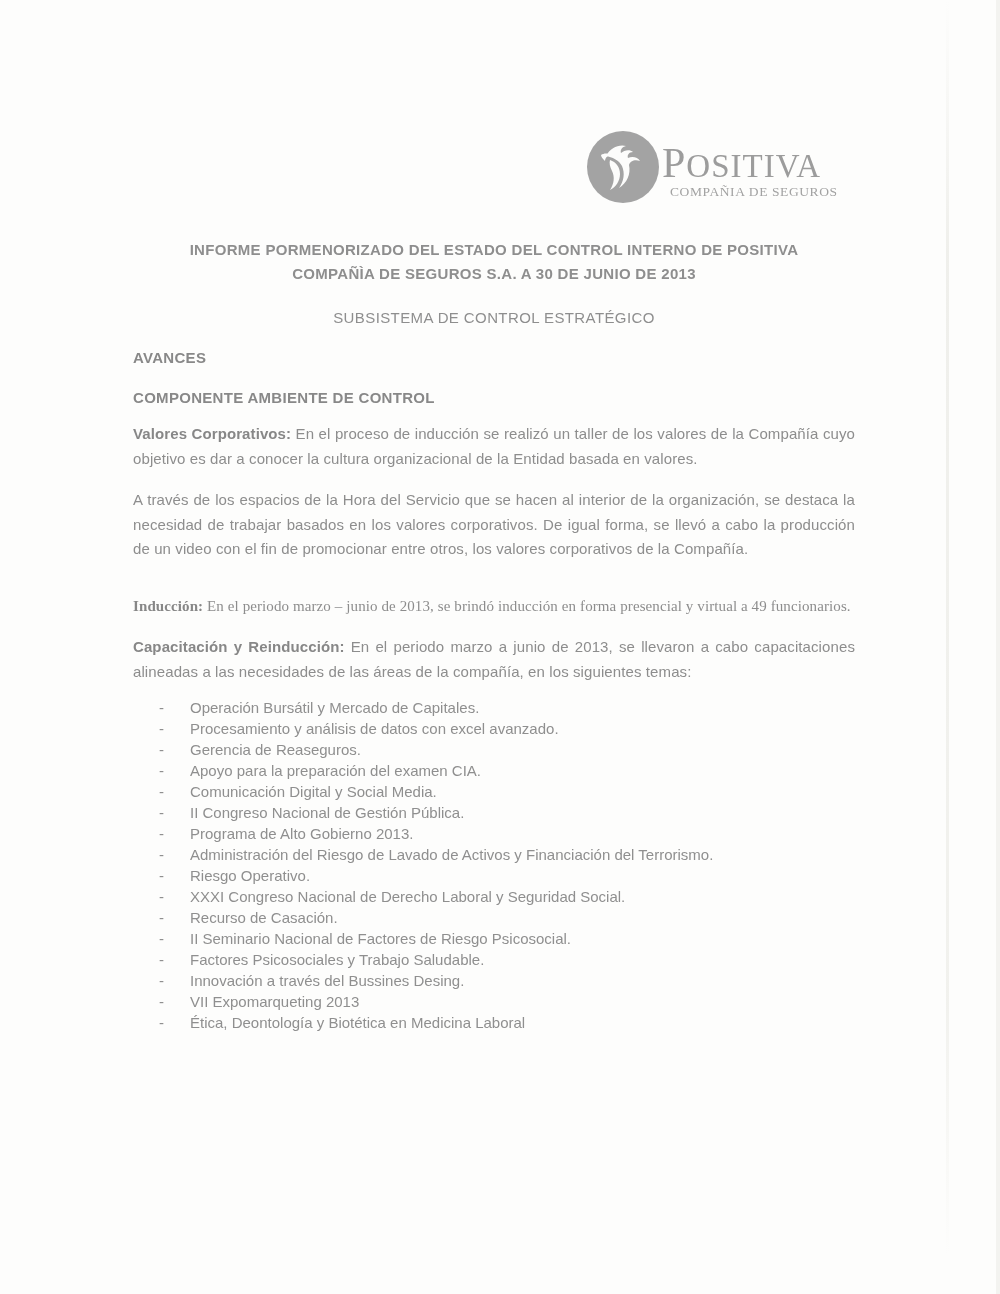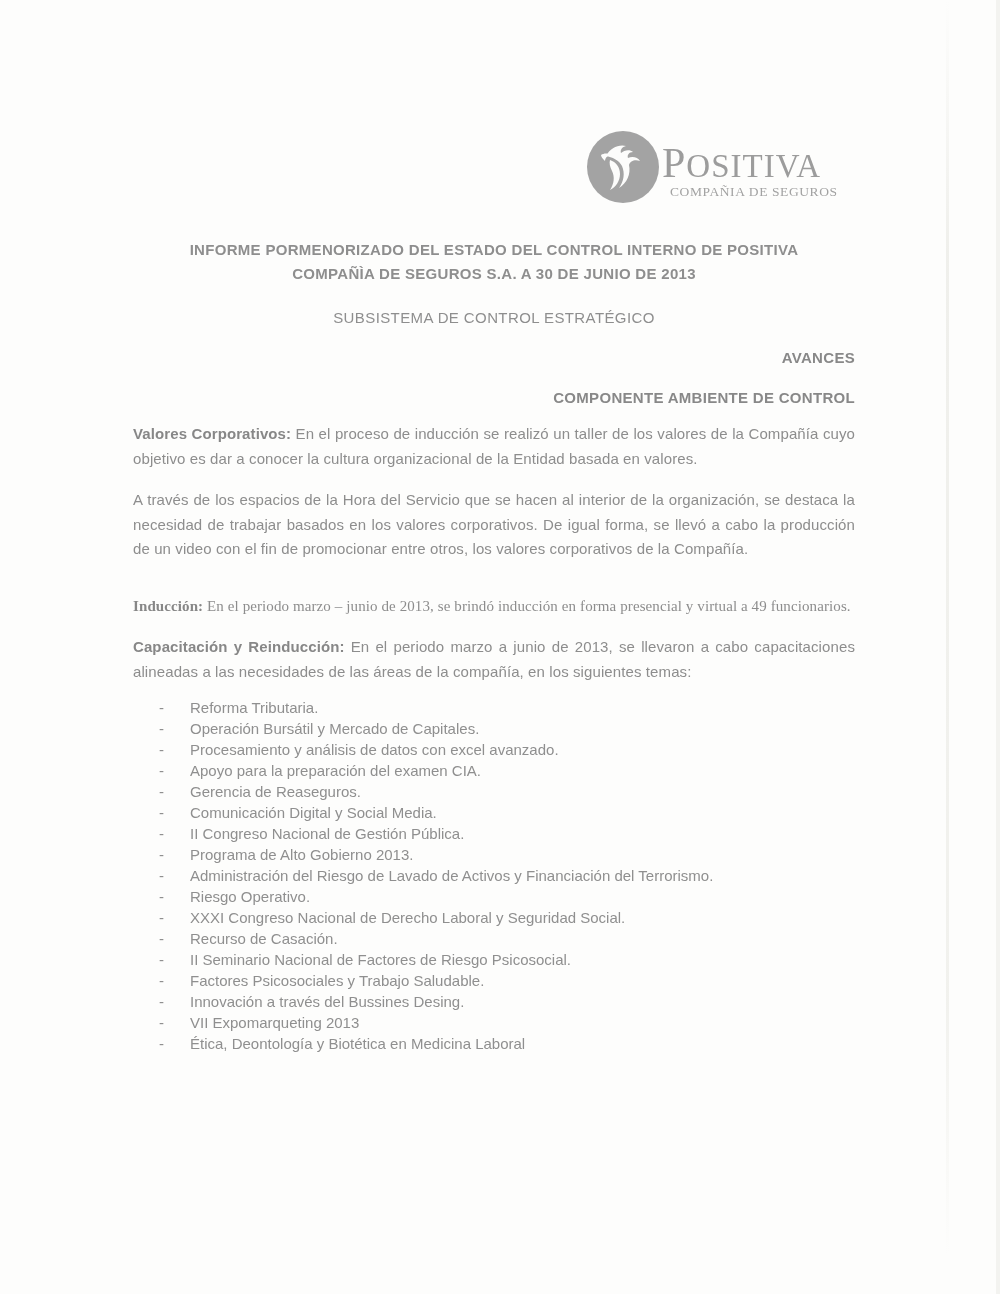--- a/index.html
+++ b/index.html
@@ -111,7 +111,6 @@
     line-height: 24px;
     letter-spacing: 0.3px;
     color: #888888;
-    text-align: right;
   }
   .para {
     margin: 12px 0 0 0;

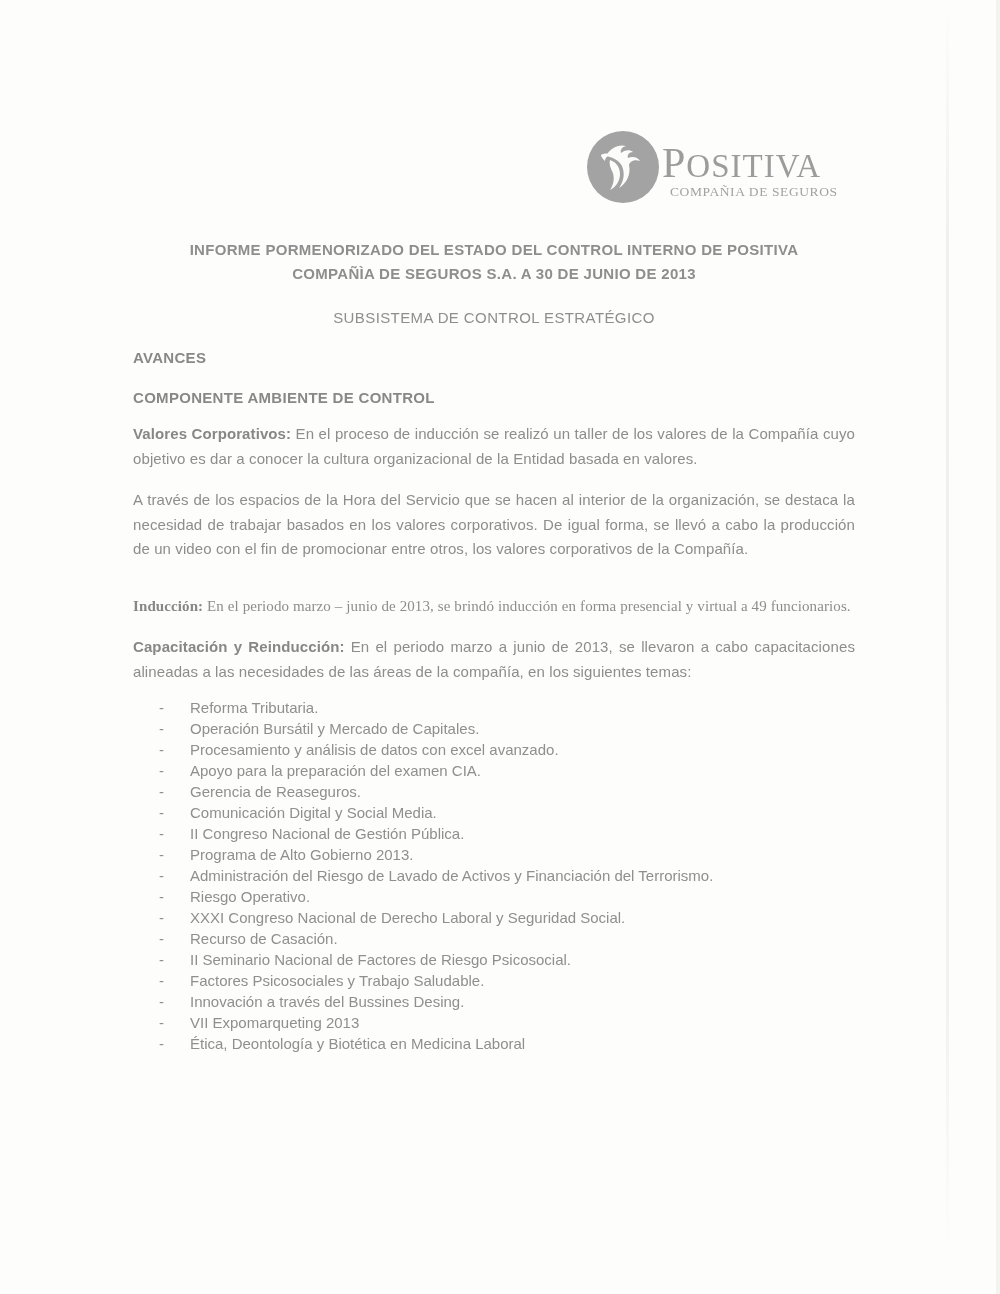--- a/index.html
+++ b/index.html
@@ -190,7 +190,6 @@
     <p class="para gap-med"><span class="lead">Capacitación y Reinducción:</span><span> En el periodo marzo a junio de 2013, se llevaron a cabo capacitaciones alineadas a las necesidades de las áreas de la compañía, en los siguientes temas:</span></p>
 
     <ul class="topics">
-      <li><span>Reforma Tributaria.</span></li>
       <li><span>Operación Bursátil y Mercado de Capitales.</span></li>
       <li><span>Procesamiento y análisis de datos con excel avanzado.</span></li>
       <li><span>Apoyo para la preparación del examen CIA.</span></li>

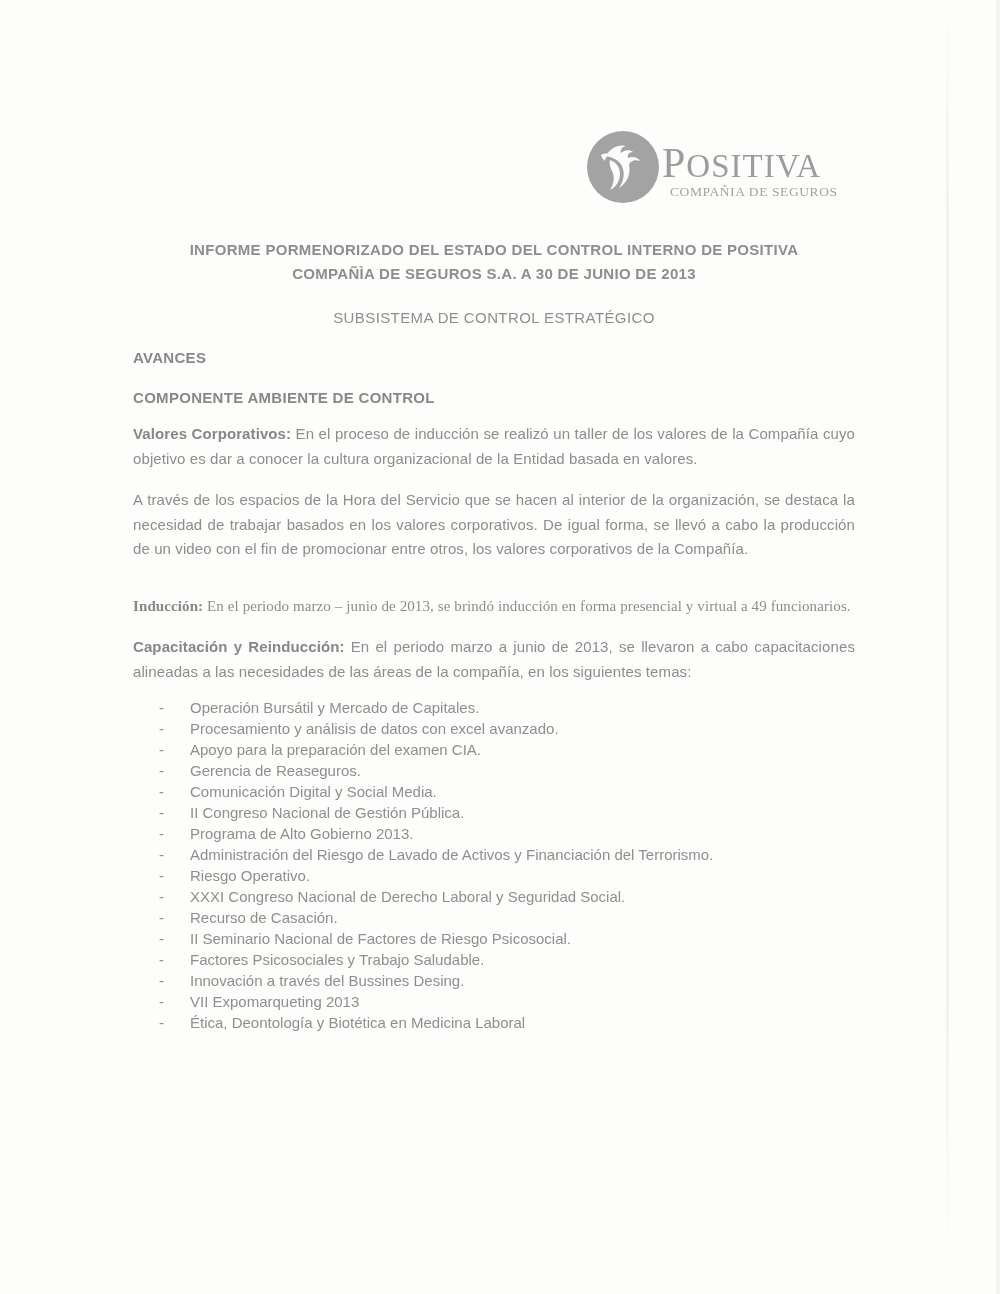--- a/index.html
+++ b/index.html
@@ -192,8 +192,8 @@
     <ul class="topics">
       <li><span>Operación Bursátil y Mercado de Capitales.</span></li>
       <li><span>Procesamiento y análisis de datos con excel avanzado.</span></li>
+      <li><span>Gerencia de Reaseguros.</span></li>
       <li><span>Apoyo para la preparación del examen CIA.</span></li>
-      <li><span>Gerencia de Reaseguros.</span></li>
       <li><span>Comunicación Digital y Social Media.</span></li>
       <li><span>II Congreso Nacional de Gestión Pública.</span></li>
       <li><span>Programa de Alto Gobierno 2013.</span></li>

